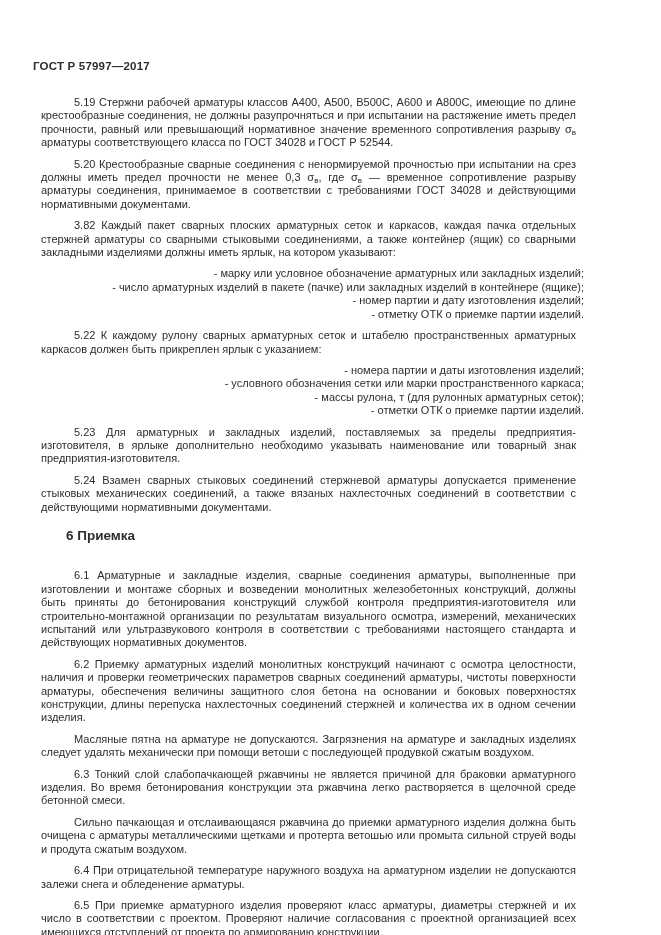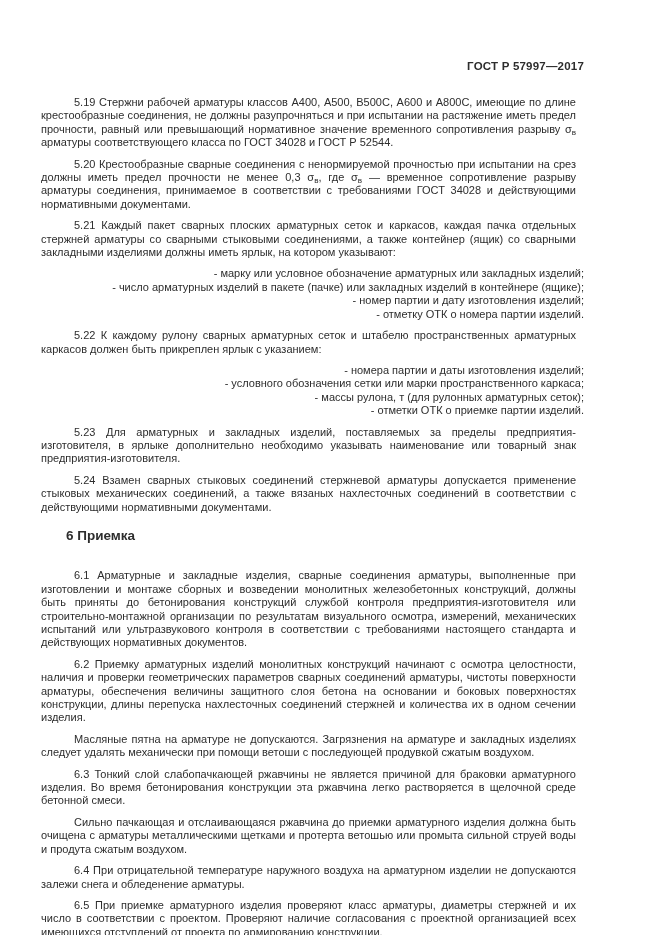--- a/index.html
+++ b/index.html
@@ -18,7 +18,7 @@
     top: 60px;
     left: 33px;
     right: 77px;
-    text-align: right;
+    text-align: left;
     font-weight: bold;
     font-size: 11.5px;
     letter-spacing: 0.2px;

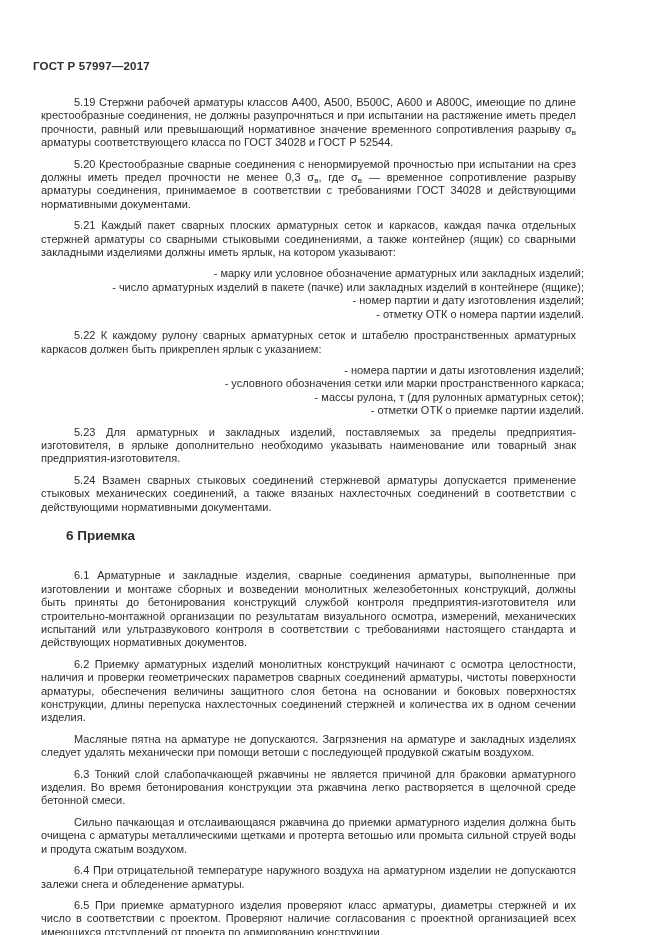--- a/index.html
+++ b/index.html
@@ -70,7 +70,7 @@
   <div class="doc-body">
     <p class="para">5.19 Стержни рабочей арматуры классов А400, А500, В500С, А600 и А800С, имеющие по длине крестообразные соединения, не должны разупрочняться и при испытании на растяжение иметь предел прочности, равный или превышающий нормативное значение временного сопротивления разрыву σ<sub>в</sub> арматуры соответствующего класса по ГОСТ 34028 и ГОСТ Р 52544.</p>
     <p class="para">5.20 Крестообразные сварные соединения с ненормируемой прочностью при испытании на срез должны иметь предел прочности не менее 0,3 σ<sub>в</sub>, где σ<sub>в</sub> — временное сопротивление разрыву арматуры соединения, принимаемое в соответствии с требованиями ГОСТ 34028 и действующими нормативными документами.</p>
-    <p class="para">5.21 Каждый пакет сварных плоских арматурных сеток и каркасов, каждая пачка отдельных стержней арматуры со сварными стыковыми соединениями, а также контейнер (ящик) со сварными закладными изделиями должны иметь ярлык, на котором указывают:</p>
+    <p class="para">3.82 Каждый пакет сварных плоских арматурных сеток и каркасов, каждая пачка отдельных стержней арматуры со сварными стыковыми соединениями, а также контейнер (ящик) со сварными закладными изделиями должны иметь ярлык, на котором указывают:</p>
     <p class="bullet">- марку или условное обозначение арматурных или закладных изделий;</p>
     <p class="bullet">- число арматурных изделий в пакете (пачке) или закладных изделий в контейнере (ящике);</p>
     <p class="bullet">- номер партии и дату изготовления изделий;</p>

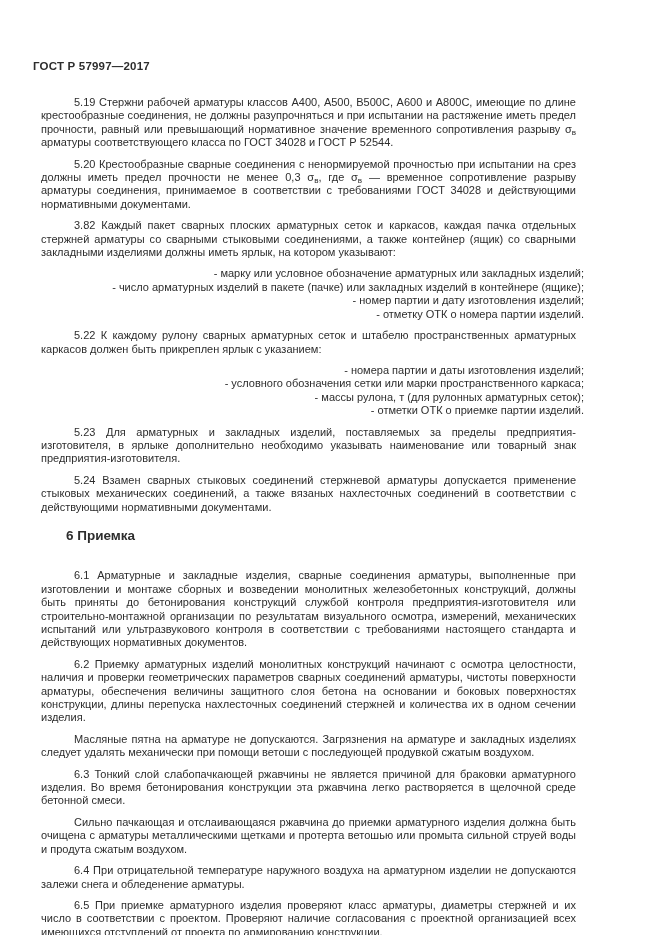--- a/index.html
+++ b/index.html
@@ -74,7 +74,7 @@
     <p class="bullet">- марку или условное обозначение арматурных или закладных изделий;</p>
     <p class="bullet">- число арматурных изделий в пакете (пачке) или закладных изделий в контейнере (ящике);</p>
     <p class="bullet">- номер партии и дату изготовления изделий;</p>
-    <p class="bullet">- отметку ОТК о номера партии изделий.</p>
+    <p class="bullet">- отметку ОТК о приемке партии изделий.</p>
     <p class="para">5.22 К каждому рулону сварных арматурных сеток и штабелю пространственных арматурных каркасов должен быть прикреплен ярлык с указанием:</p>
     <p class="bullet">- номера партии и даты изготовления изделий;</p>
     <p class="bullet">- условного обозначения сетки или марки пространственного каркаса;</p>

